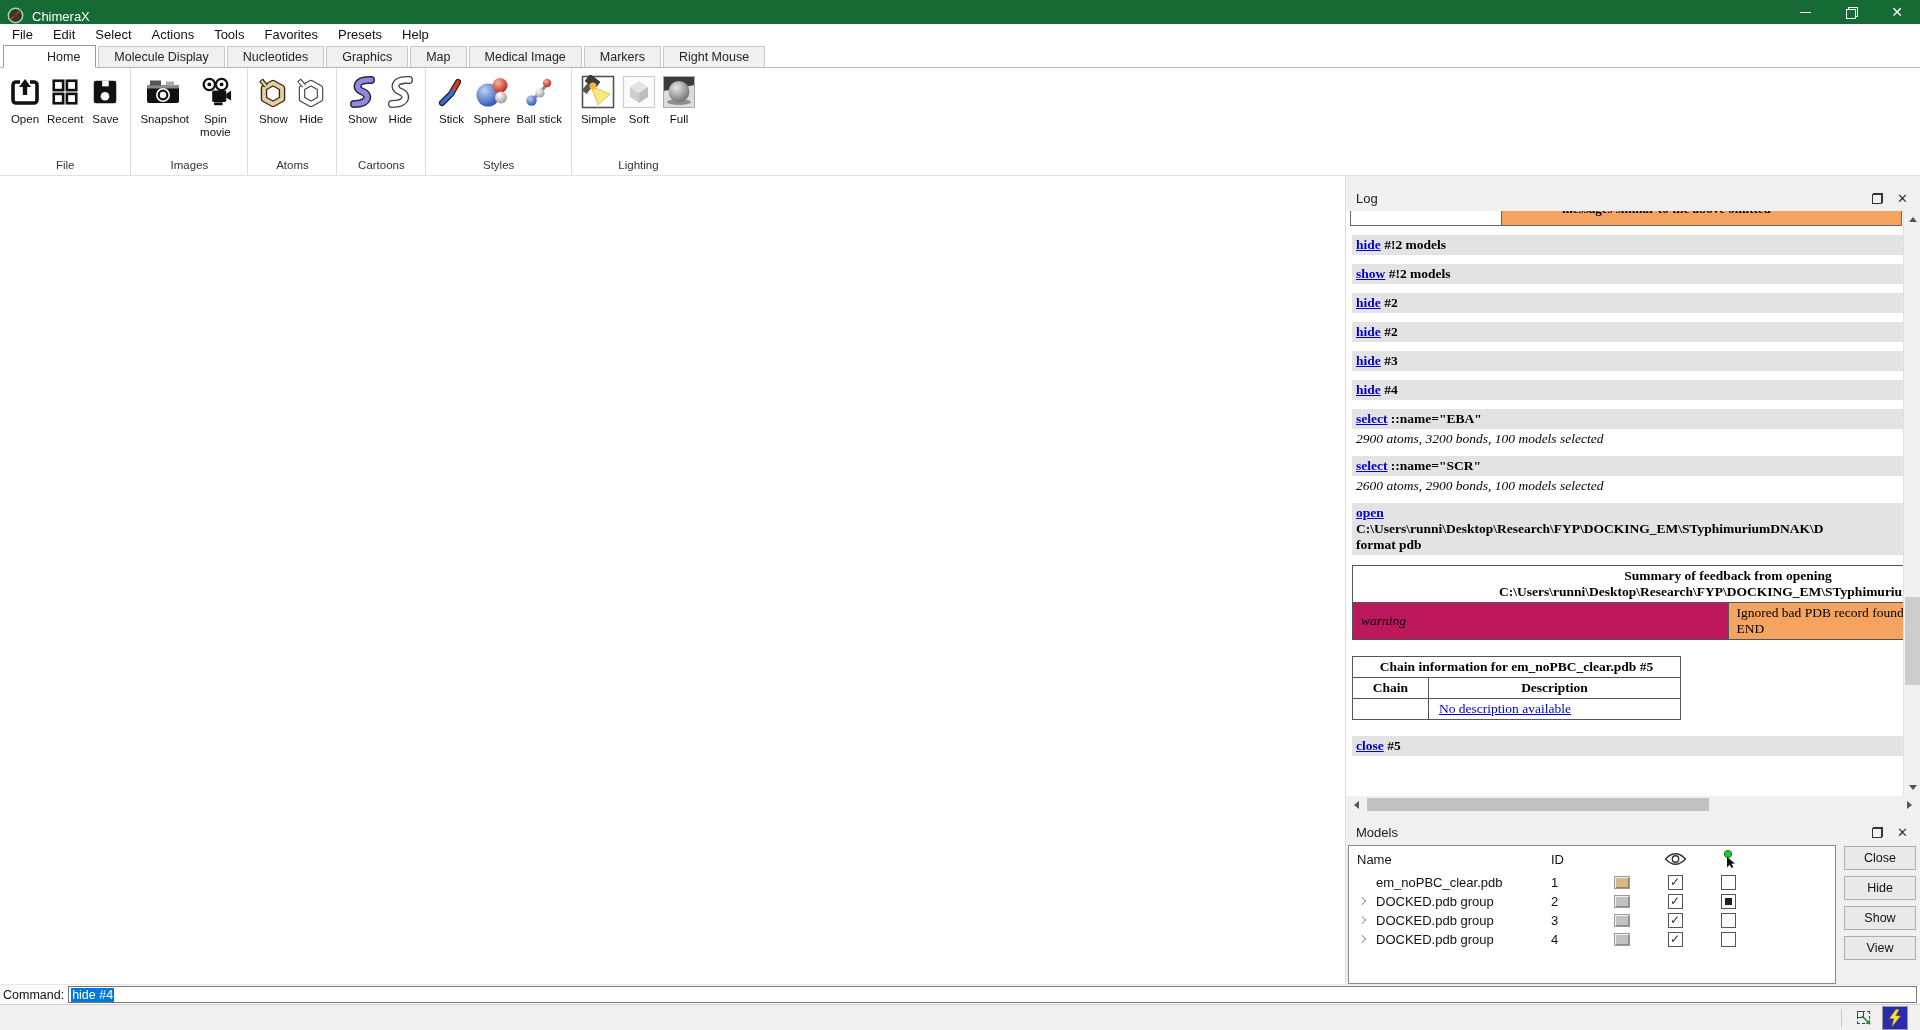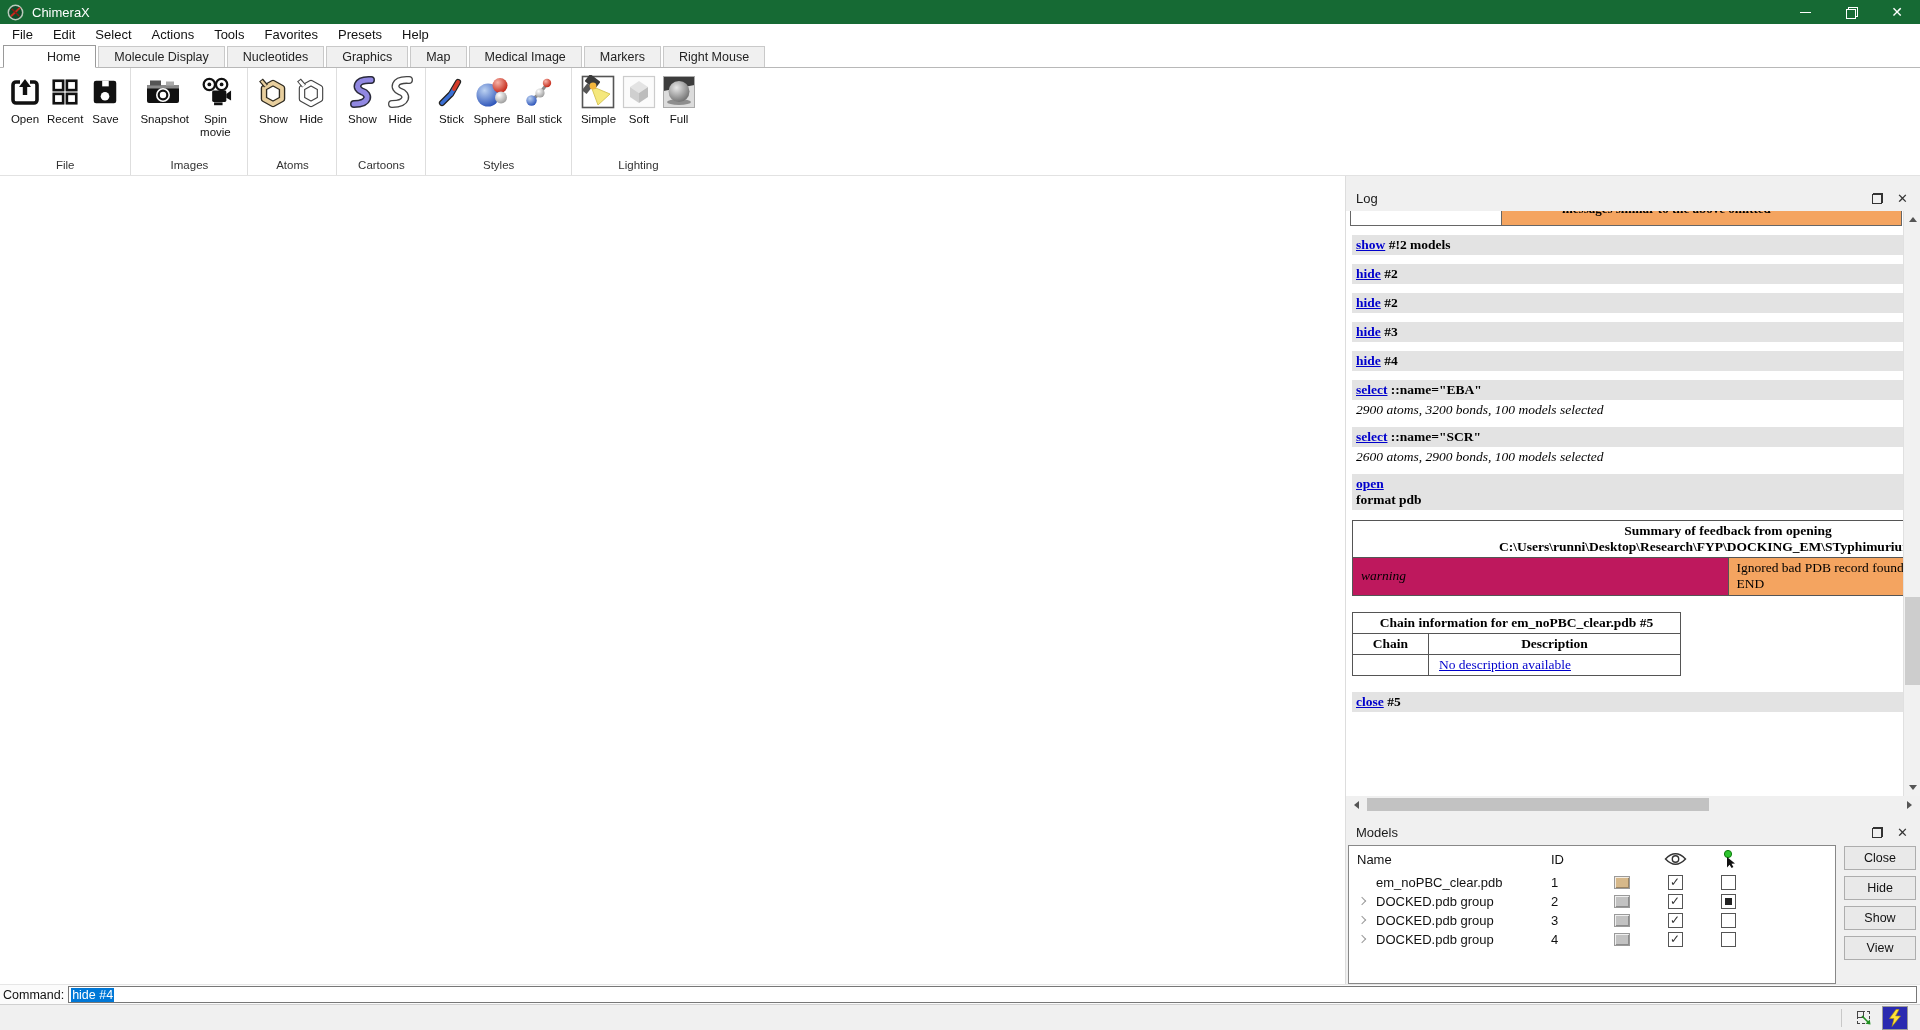--- a/index.html
+++ b/index.html
@@ -7,7 +7,7 @@
     font-family:"Liberation Sans", sans-serif; }
 
   
-  .titlebar { height:24px; background:#166a34; display:flex; align-items:center; color:#fff; }
+  .titlebar { height:24px; background:#166a34; display:flex; align-items:flex-end; color:#fff; }
   .titlebar .app-icon { margin:0 8px 0 7px; display:flex; }
   .titlebar .title { font-size:13px; }
   .win-controls { margin-left:auto; display:flex; height:100%; }

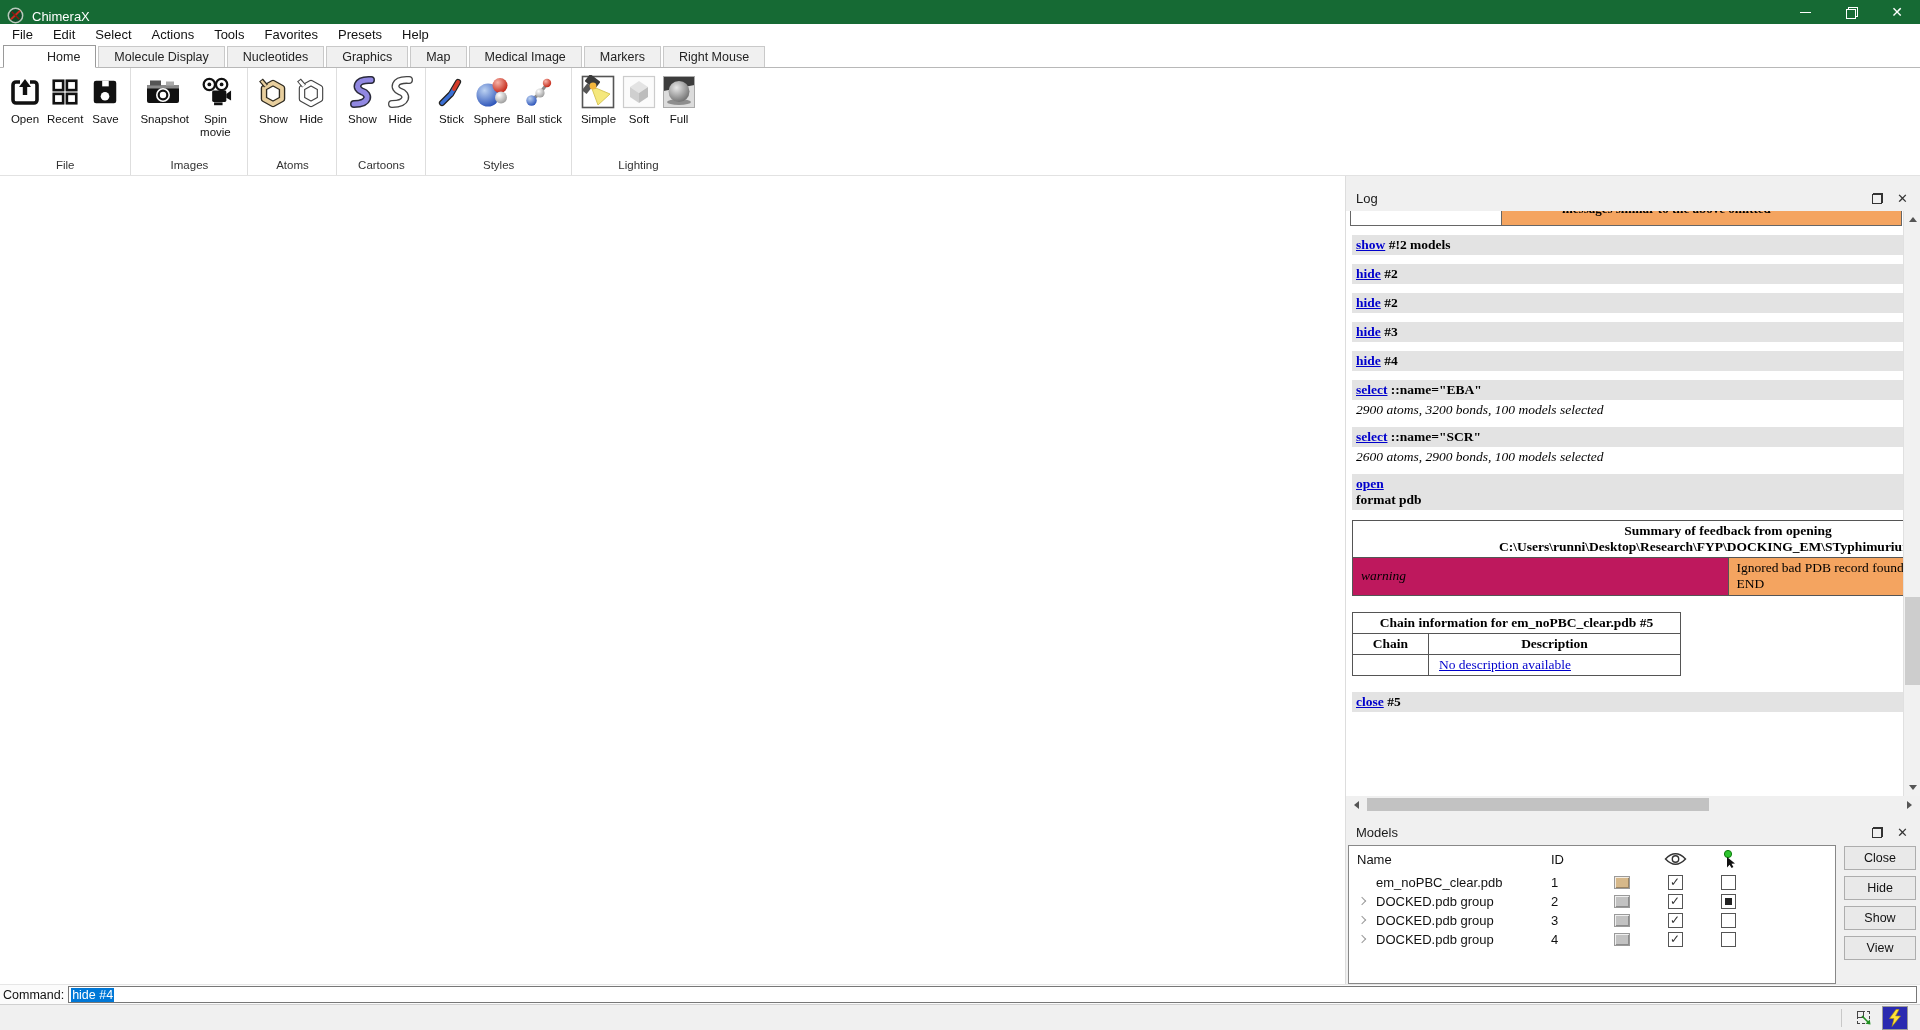--- a/index.html
+++ b/index.html
@@ -439,6 +439,7 @@
           </div>
         </div>
 
+        <div class="log-cmd"><a>hide</a><span> #!2 models</span></div>
         <div class="log-cmd"><a>show</a><span> #!2 models</span></div>
         <div class="log-cmd"><a>hide</a><span> #2</span></div>
         <div class="log-cmd"><a>hide</a><span> #2</span></div>

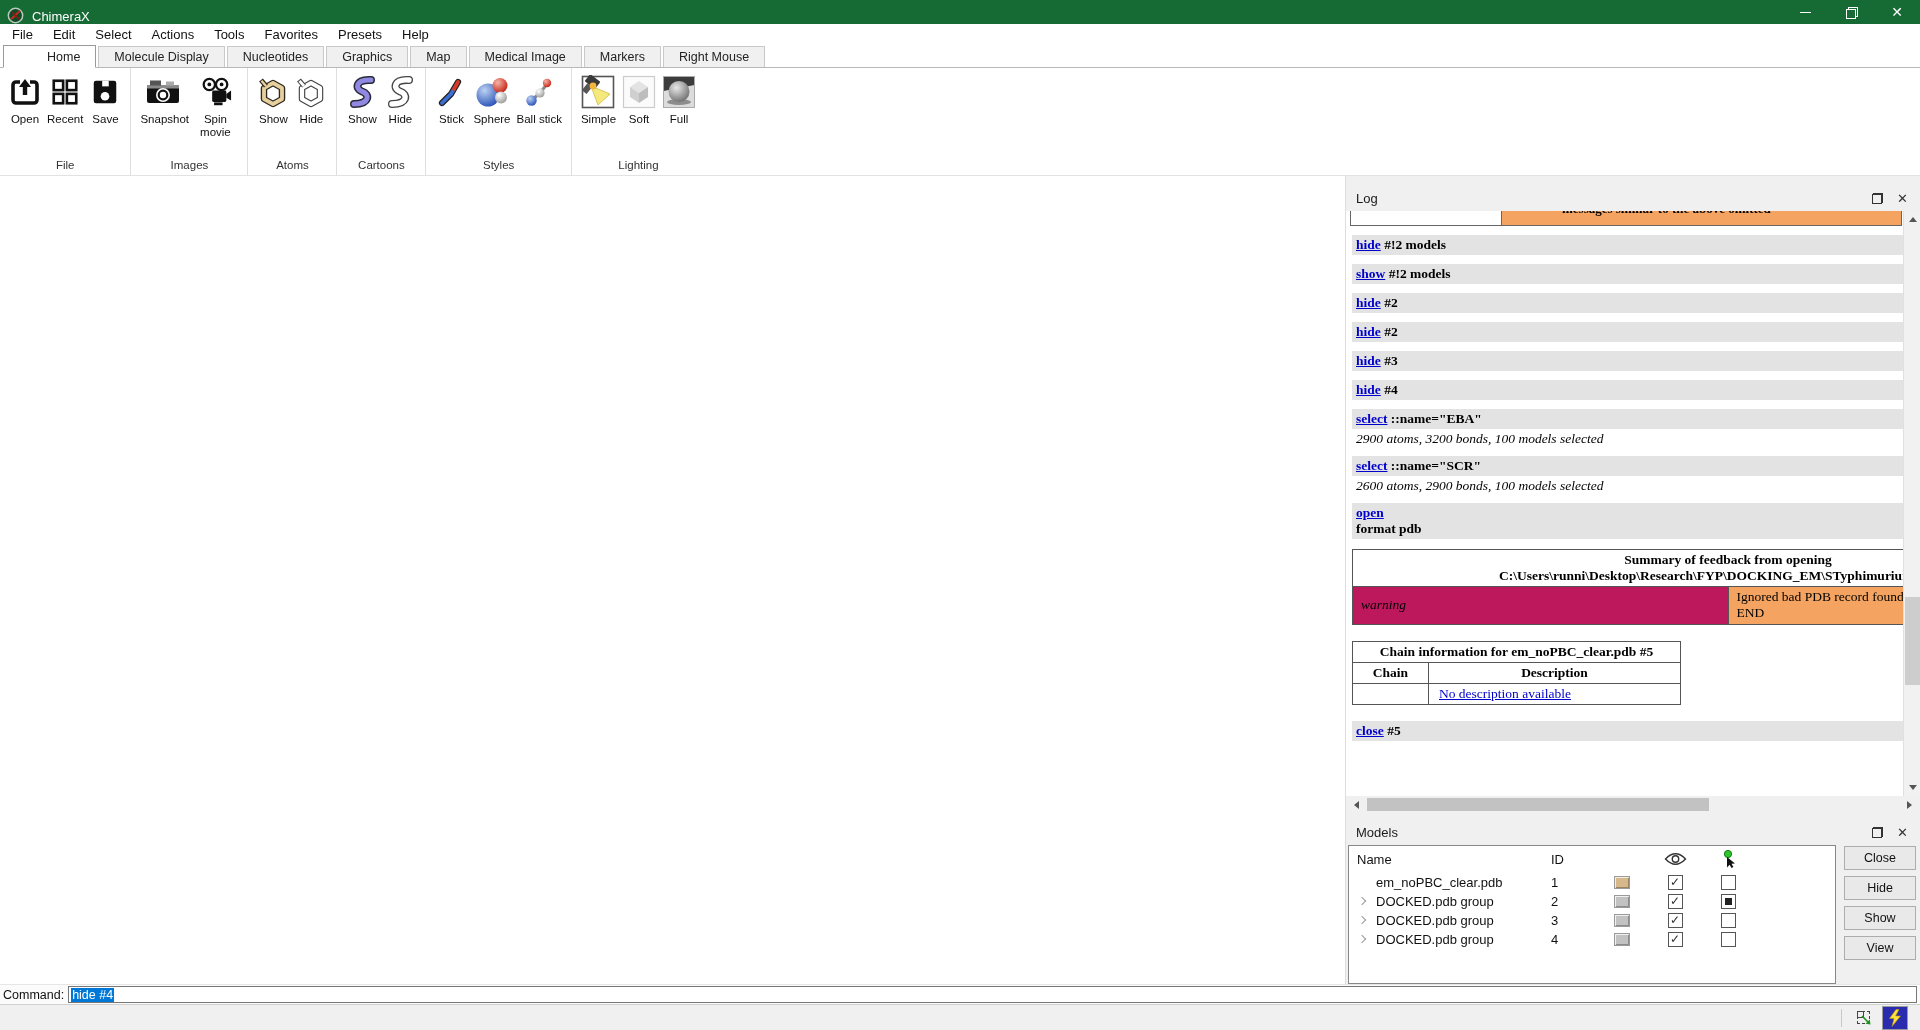--- a/index.html
+++ b/index.html
@@ -454,6 +454,7 @@
 
         <div class="log-cmd">
           <div><a>open</a></div>
+          <div class="open-path">C:\Users\runni\Desktop\Research\FYP\DOCKING_EM\STyphimuriumDNAK\D</div>
           <div>format pdb</div>
         </div>
 

